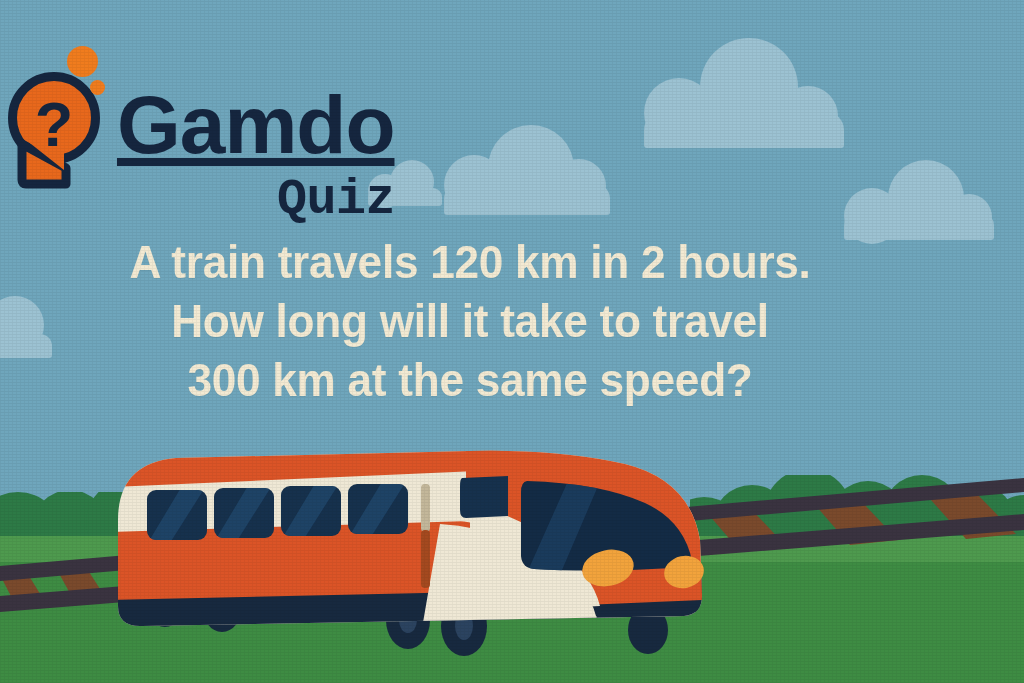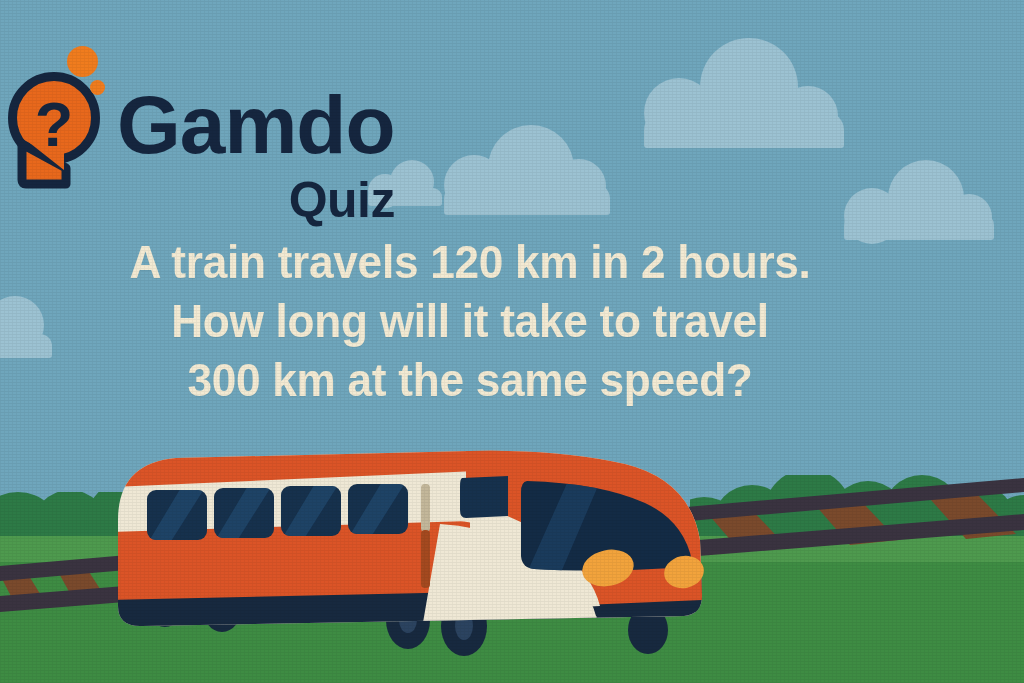--- a/index.html
+++ b/index.html
@@ -51,6 +51,7 @@
     position:absolute;left:113px;top:48px;
     font-size:82px;font-weight:700;color:#15263F;letter-spacing:-1px;line-height:.95;
     font-family:"Liberation Sans", sans-serif;
+    text-decoration:underline;
   }
   #subword{
     position:absolute;left:113px;top:137px;width:278px;text-align:right;

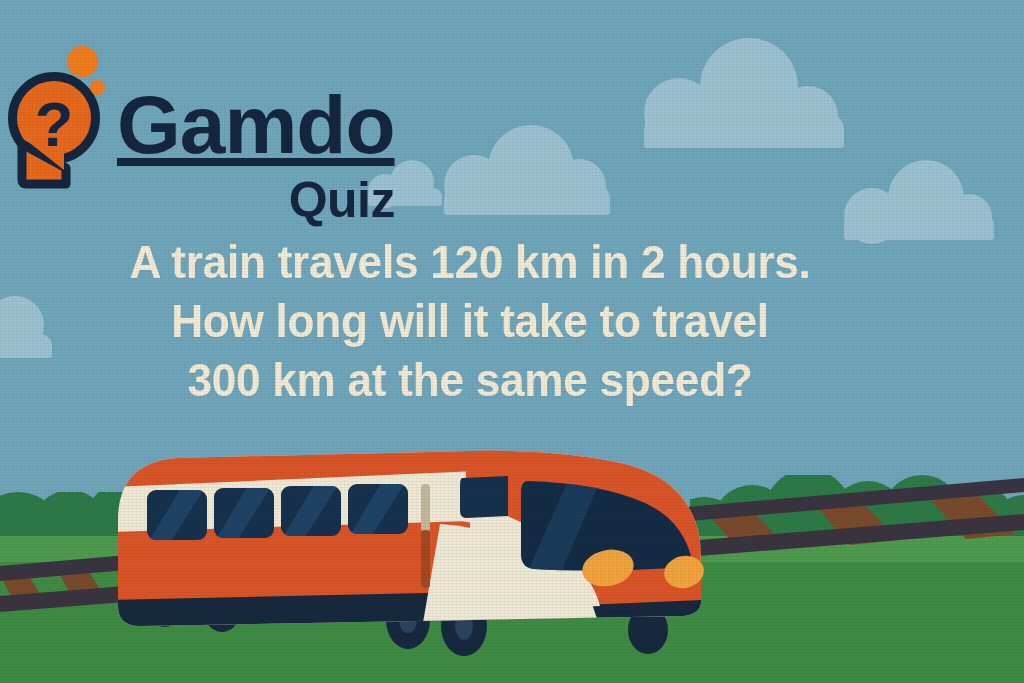--- a/index.html
+++ b/index.html
@@ -56,7 +56,7 @@
   #subword{
     position:absolute;left:113px;top:137px;width:278px;text-align:right;
     font-size:50px;font-weight:700;color:#15263F;letter-spacing:-.5px;line-height:1;
-    font-family:Liberation Sans, sans-serif;
+    font-family:Liberation Mono, monospace;
   }
 
   

